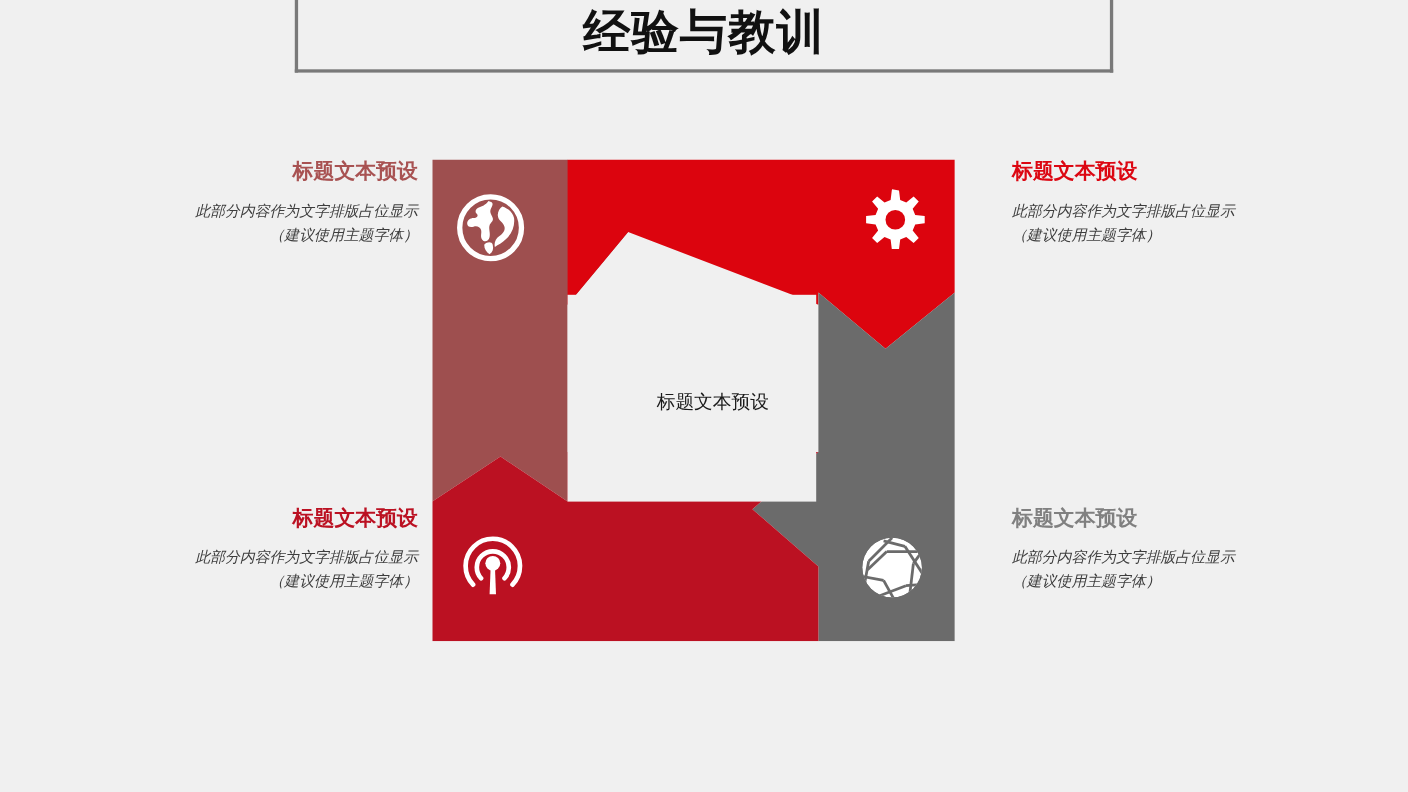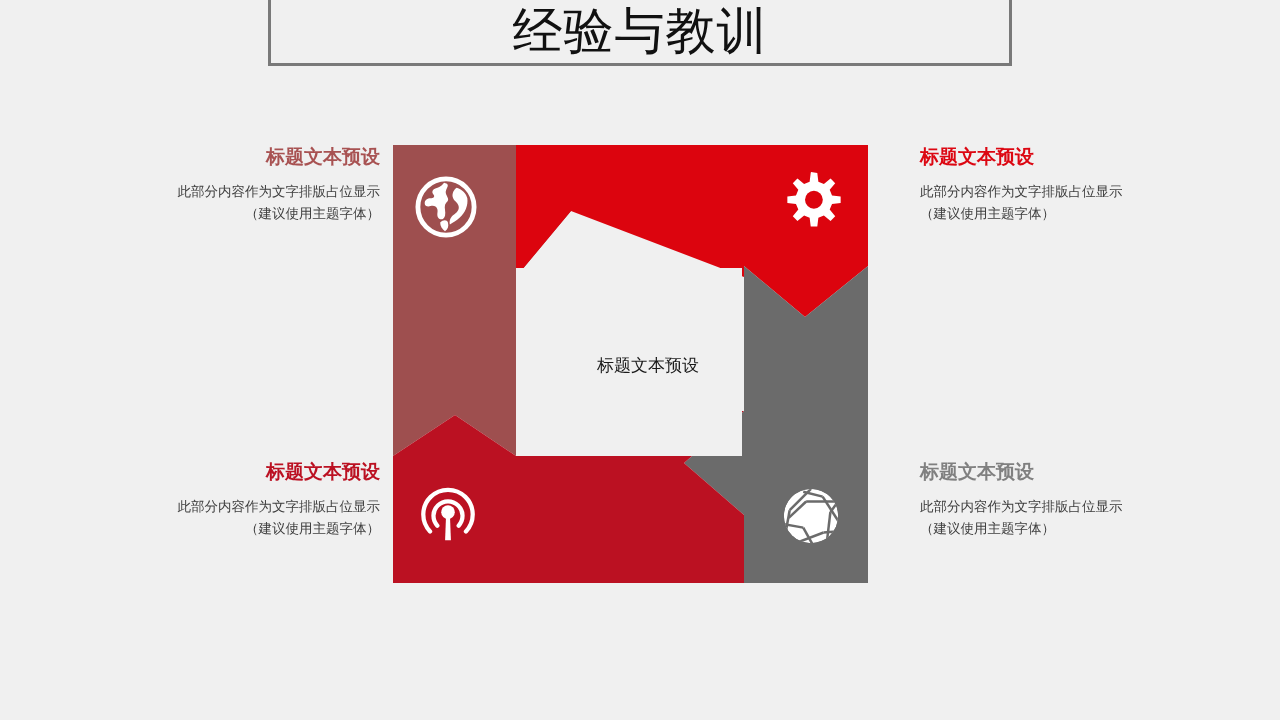--- a/index.html
+++ b/index.html
@@ -30,8 +30,8 @@
     justify-content: center;
   }
   #title-text {
-    font-size: 50px;
-    font-weight: normal;
+    font-size: 43px;
+    font-weight: bold;
     color: #111111;
     letter-spacing: 1px;
     line-height: 1;

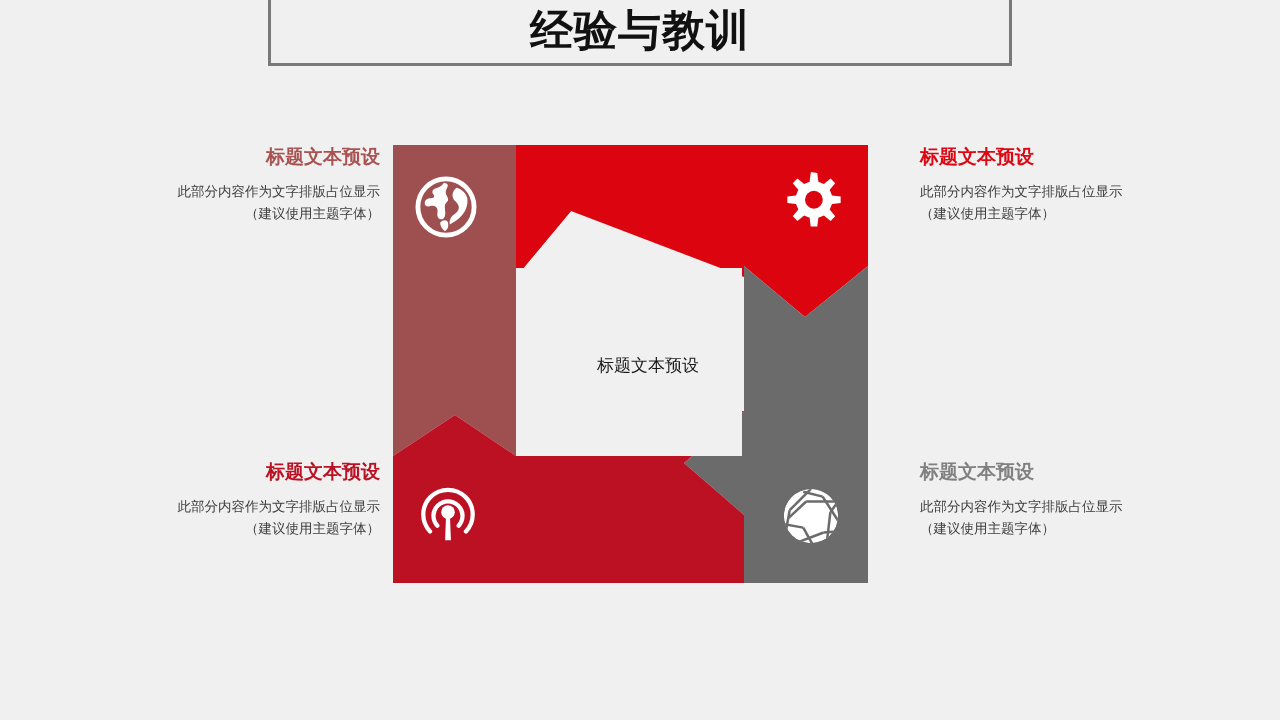--- a/index.html
+++ b/index.html
@@ -54,6 +54,7 @@
     color: #3d3d3d;
     line-height: 1.65;
     margin: 0;
+    font-style: italic;
   }
   .align-right { text-align: right; }
   .align-left  { text-align: left; }

